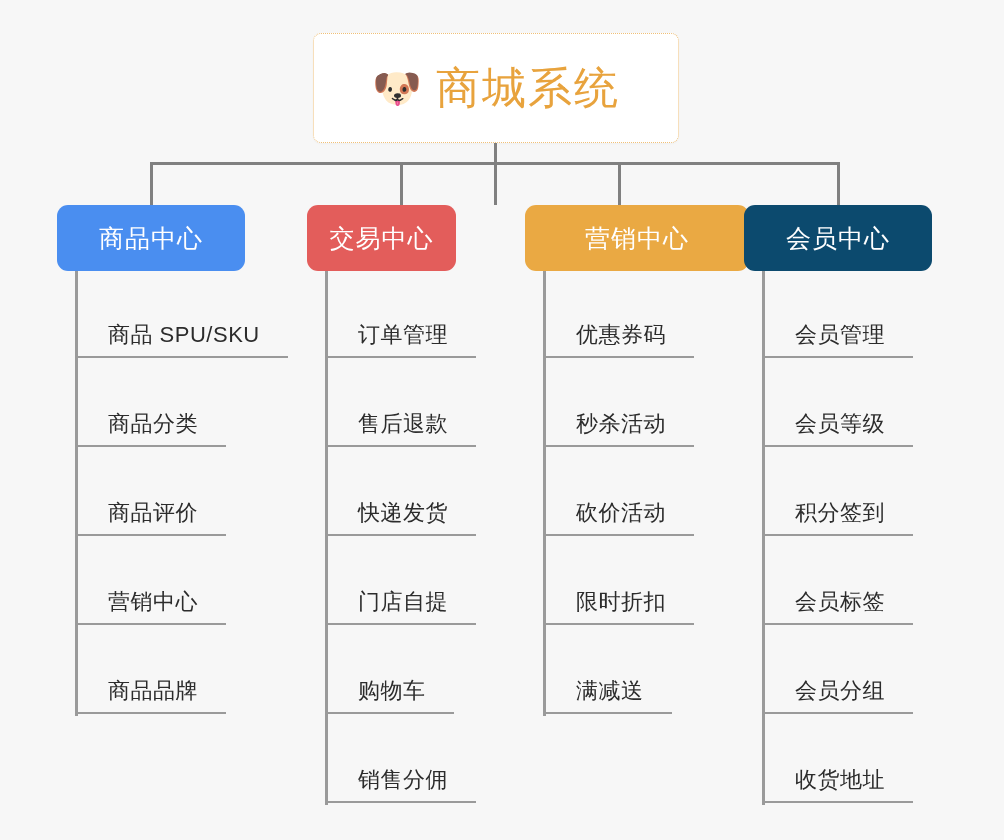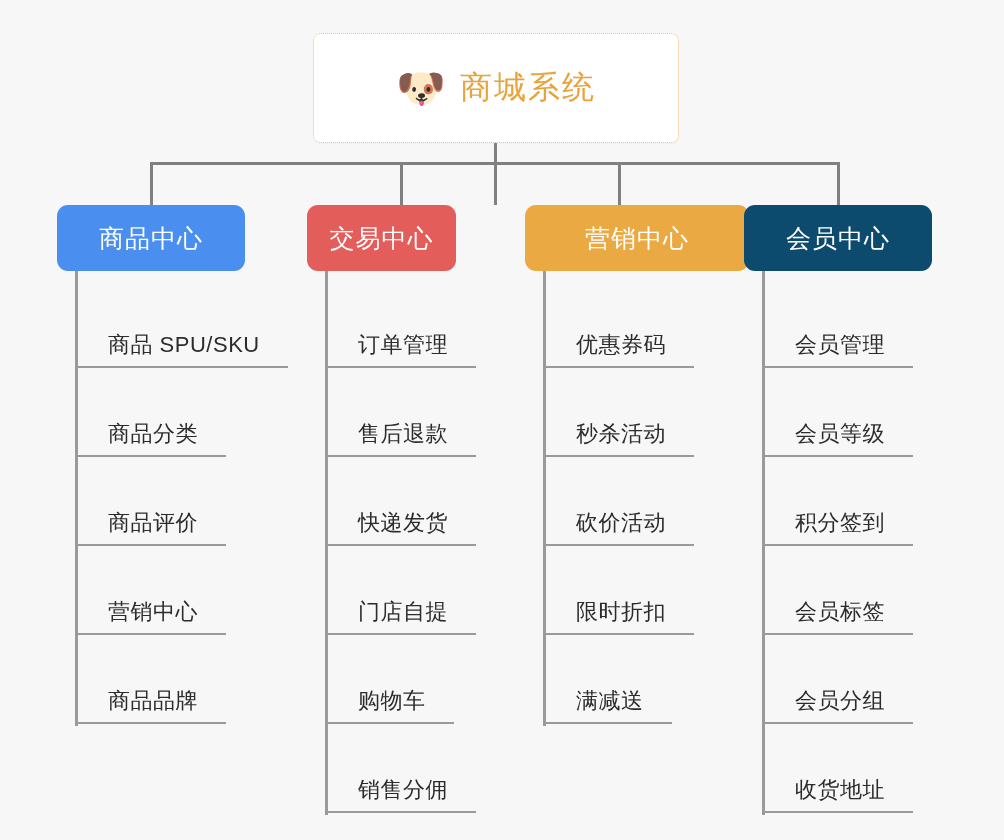--- a/index.html
+++ b/index.html
@@ -43,7 +43,7 @@
     font-family: "DejaVu Sans", sans-serif;
   }
   .root-title {
-    font-size: 32px;
+    font-size: 44px;
     color: #e8a33d;
     letter-spacing: 2px;
     white-space: nowrap;

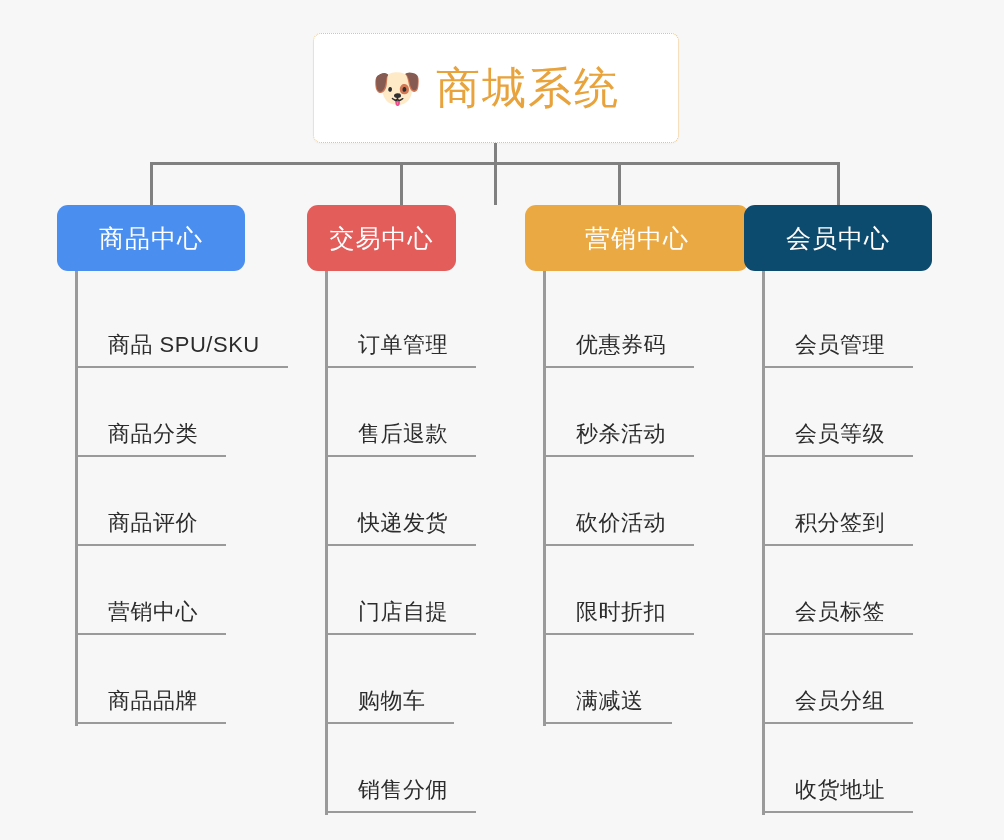--- a/index.html
+++ b/index.html
@@ -79,7 +79,7 @@
     position: relative;
     margin-left: 18px;
     border-left: 3px solid #9a9a9a;
-    padding-top: 10px;
+    padding-top: 0px;
   }
   .leaf-item {
     height: 89px;

